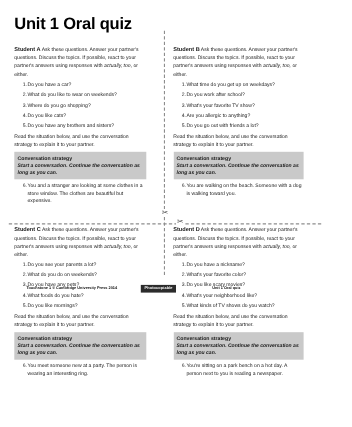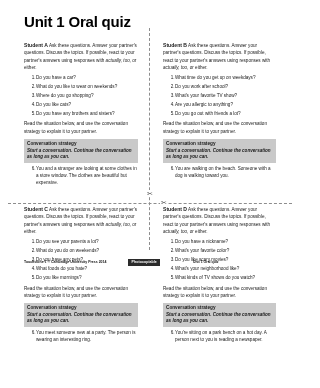--- a/index.html
+++ b/index.html
@@ -20,7 +20,7 @@
     width: 300px;
     height: 276px;
     box-sizing: border-box;
-    padding: 14px 24px 0 24px;
+    padding: 14px 24px 0 13px;
   }
   .page-title {
     font-size: 15px;

